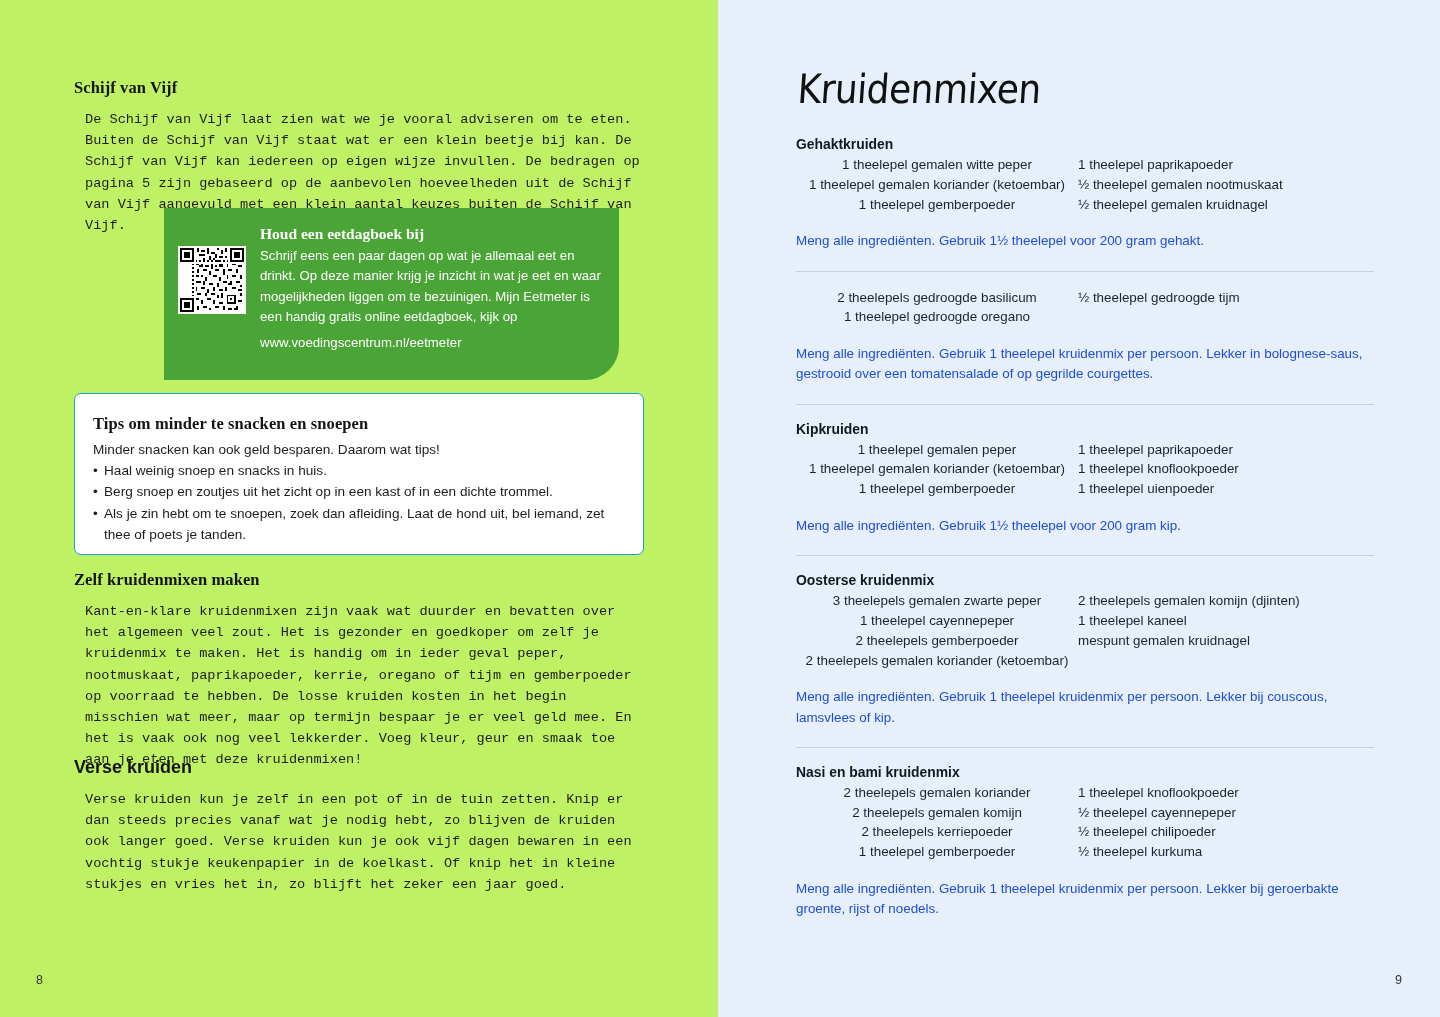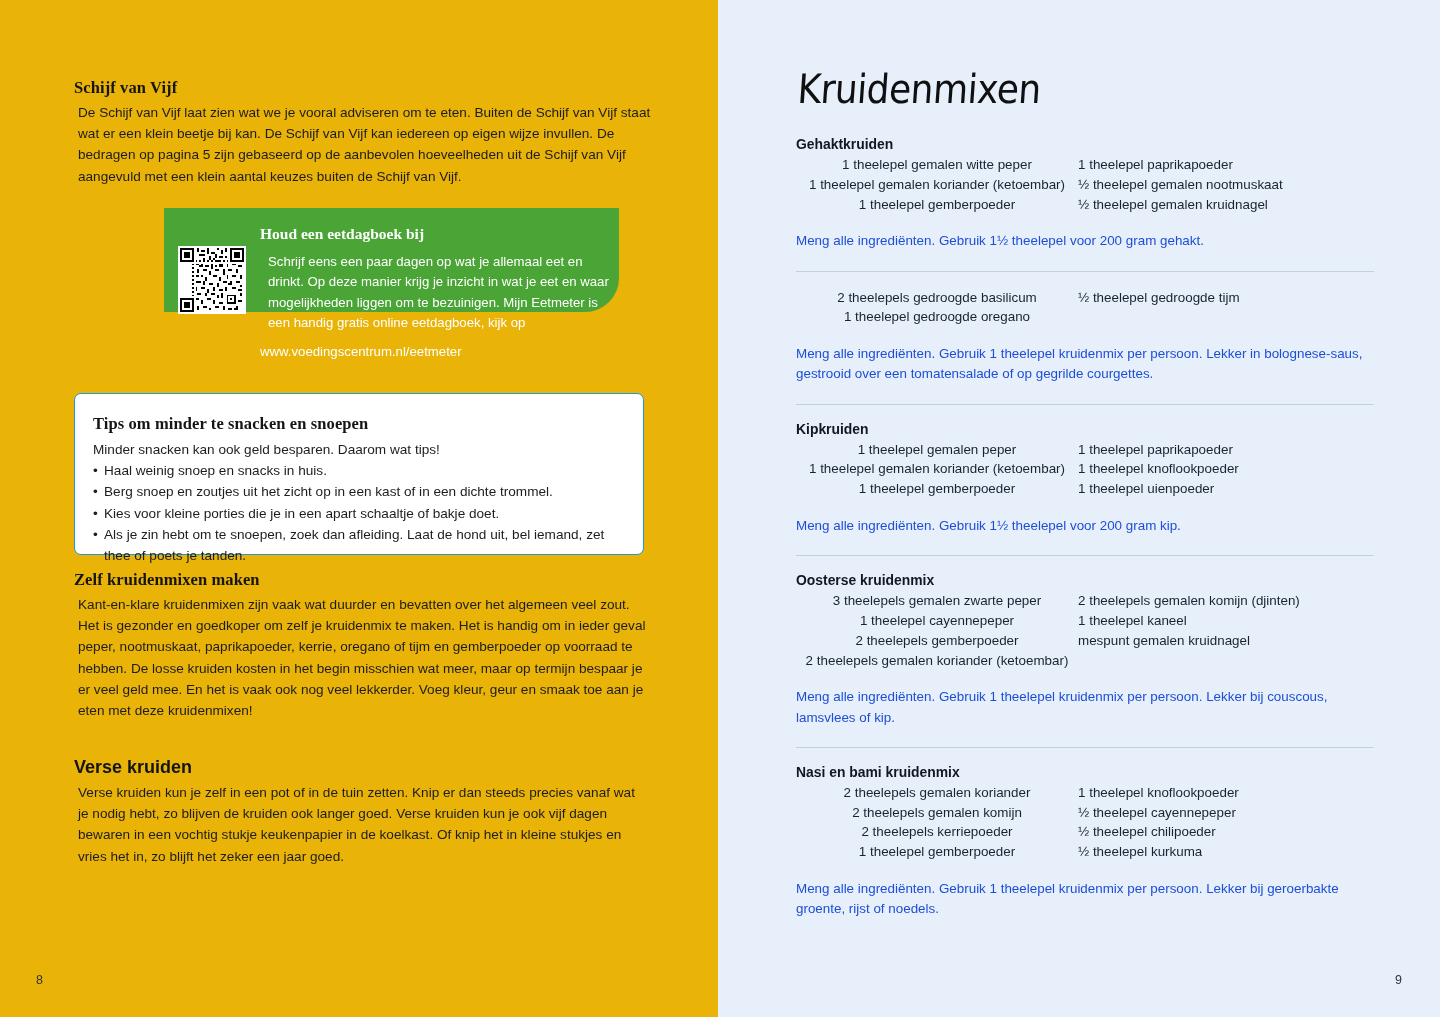--- a/index.html
+++ b/index.html
@@ -27,7 +27,7 @@
   }
   .page-left {
     width: 718px;
-    background: #eab308;
+    background: #bef264;
   }
   .page-right {
     width: 722px;

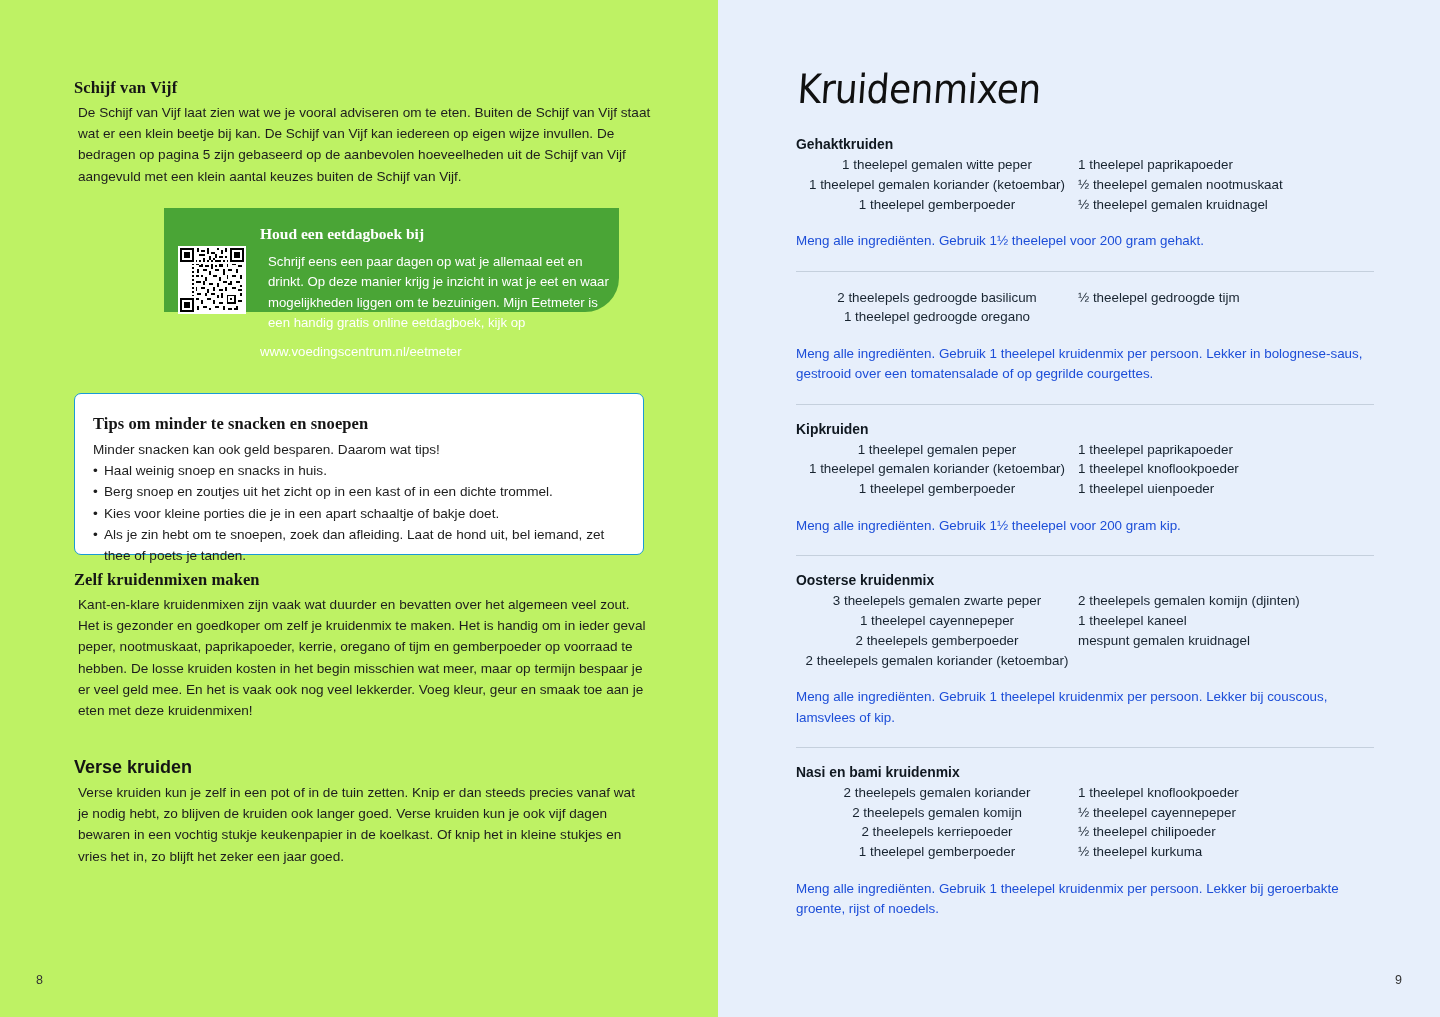--- a/index.html
+++ b/index.html
@@ -47,7 +47,8 @@
     font-size: 13.6px;
     line-height: 21.2px;
     color: #1d1d1d;
-    margin: 4px;
+    margin: 11px;
+    font-family: Liberation Mono, monospace;
   }
   .sans-head {
     font-size: 18px;

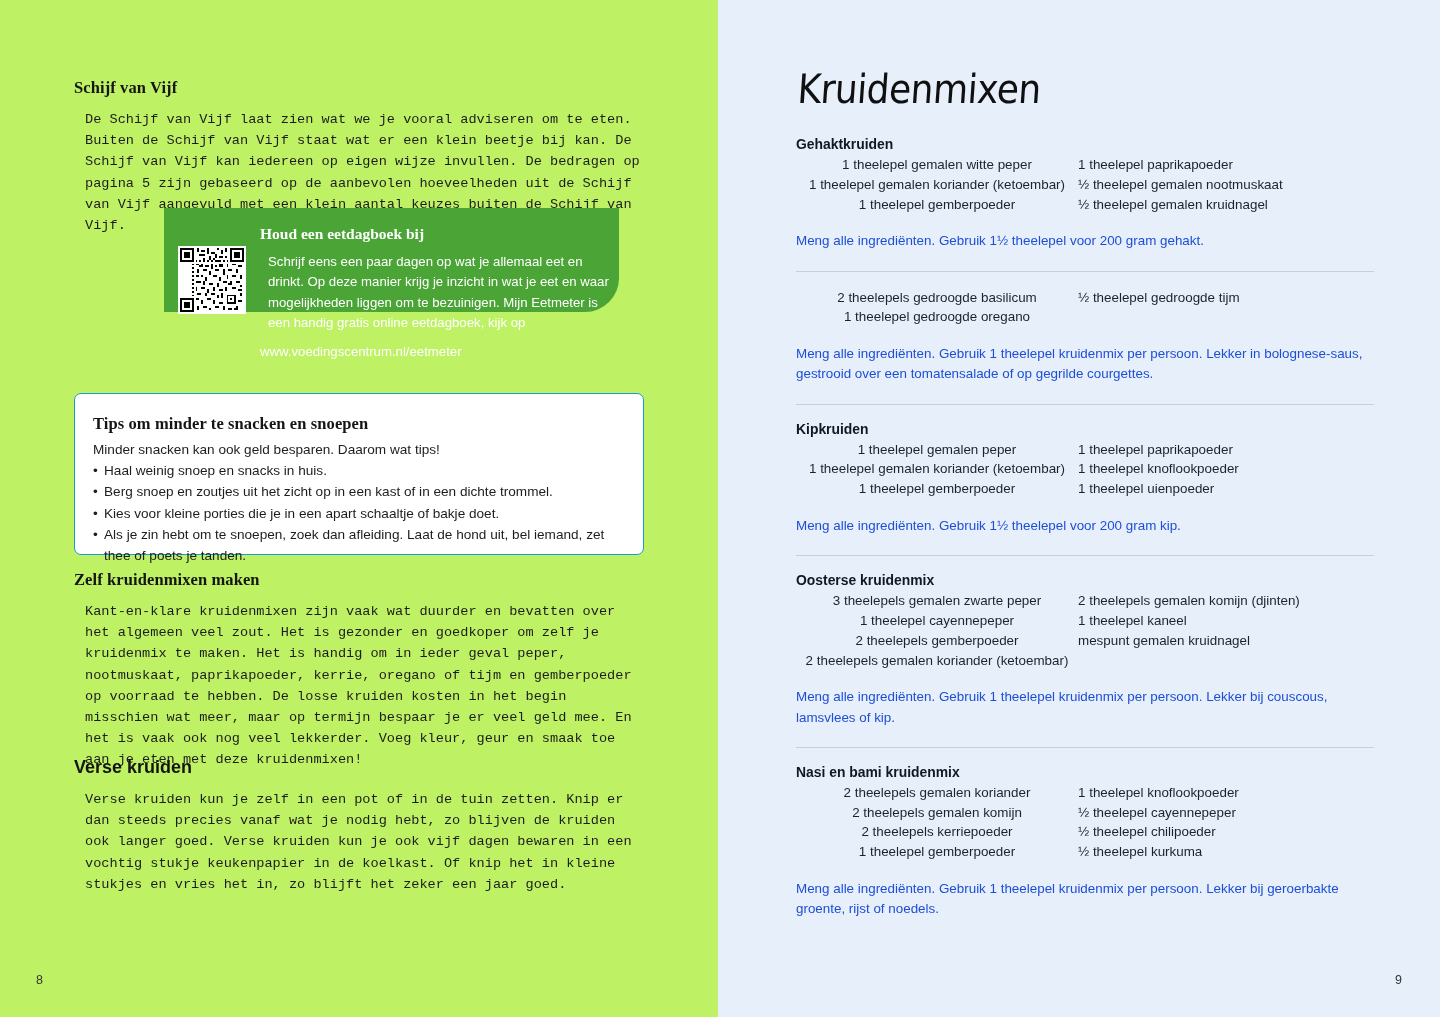--- a/index.html
+++ b/index.html
@@ -72,7 +72,7 @@
     left: 164px;
     top: 208px;
     width: 455px;
-    height: 104px;
+    height: 172px;
     background: #4aa536;
     border-radius: 0 0 34px 0;
     box-sizing: border-box;

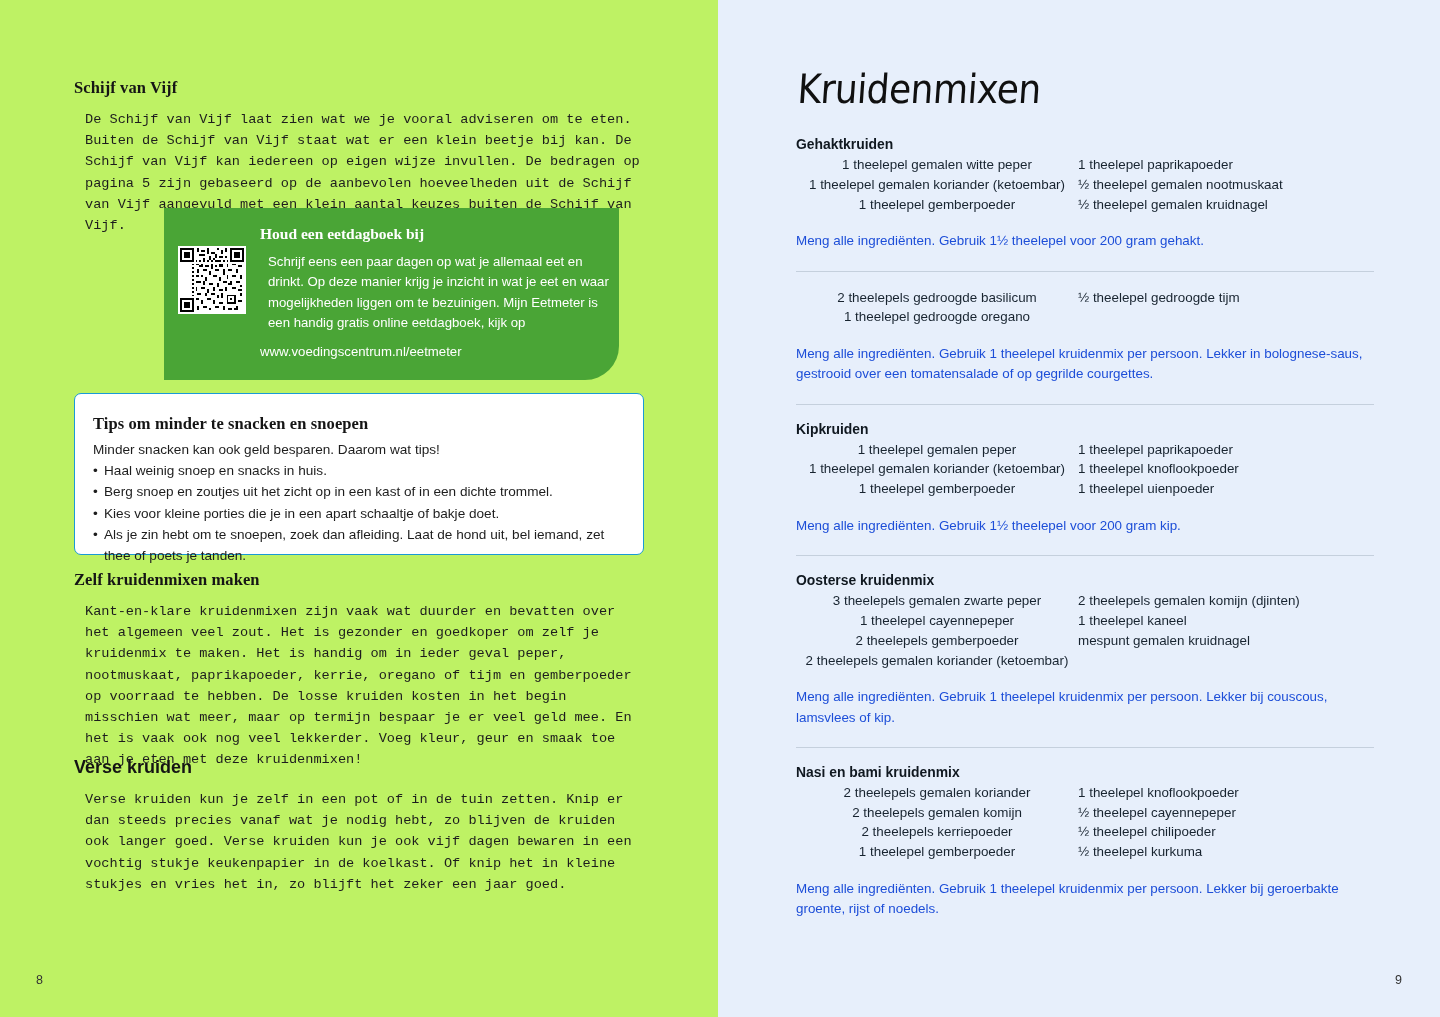--- a/index.html
+++ b/index.html
@@ -104,7 +104,7 @@
   .green-body {
     font-size: 13.2px;
     line-height: 20.4px;
-    margin: 8px;
+    margin: 0;
     color: #ffffff;
     width: 352px;
   }

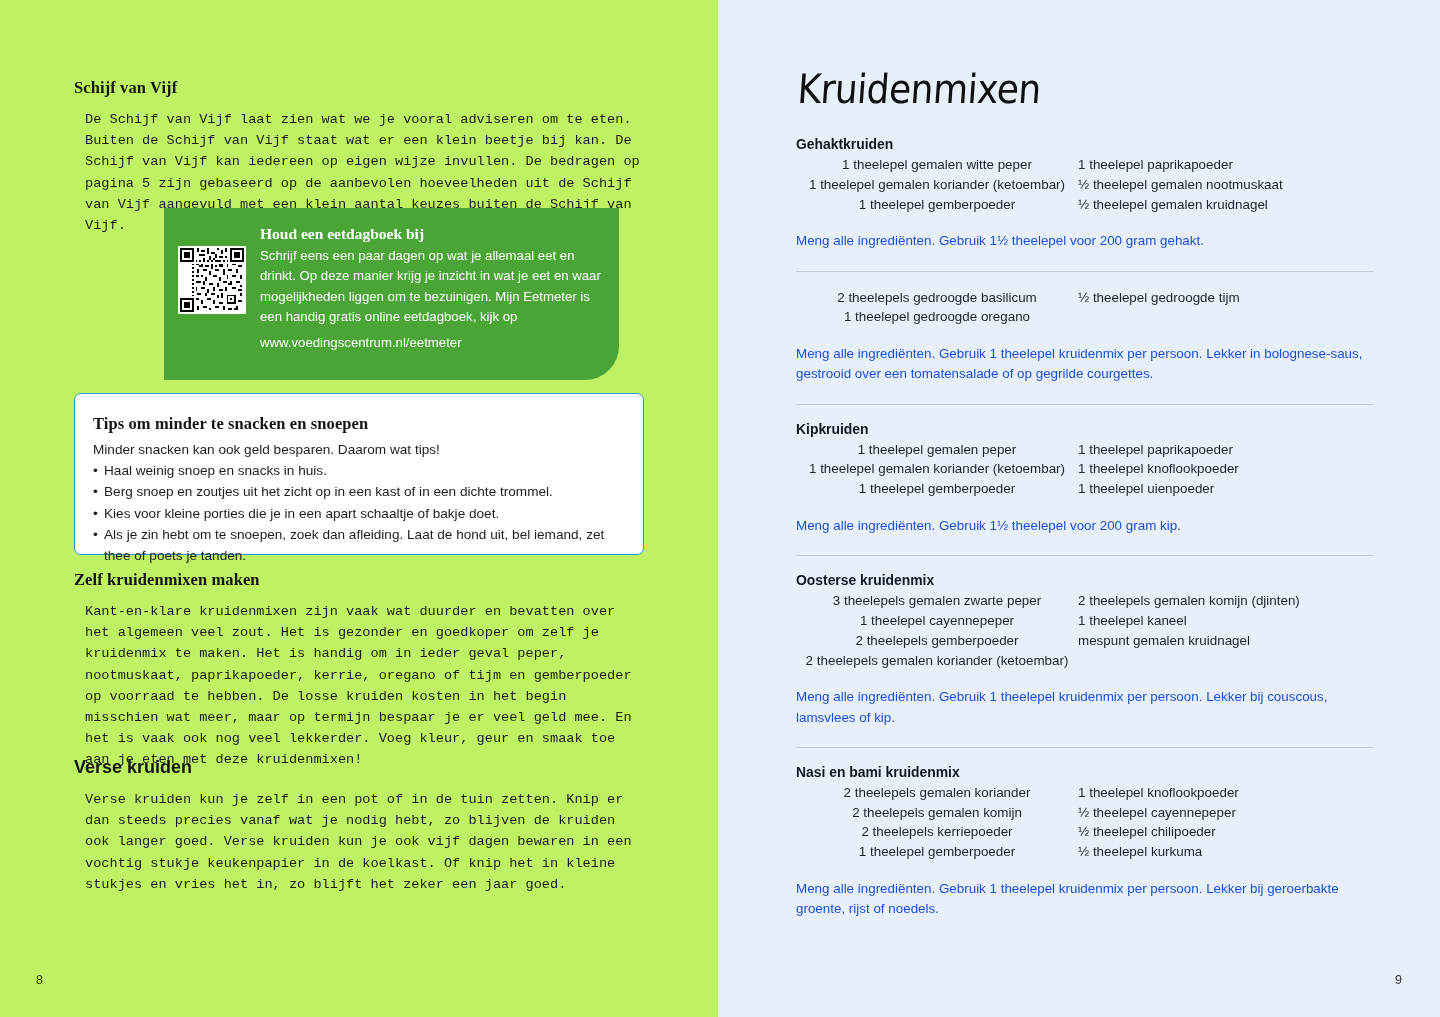--- a/index.html
+++ b/index.html
@@ -381,7 +381,6 @@
       <ul class="tips-list">
         <li>Haal weinig snoep en snacks in huis.</li>
         <li>Berg snoep en zoutjes uit het zicht op in een kast of in een dichte trommel.</li>
-        <li>Kies voor kleine porties die je in een apart schaaltje of bakje doet.</li>
         <li>Als je zin hebt om te snoepen, zoek dan afleiding. Laat de hond uit, bel iemand, zet thee of poets je tanden.</li>
       </ul>
     </div>

